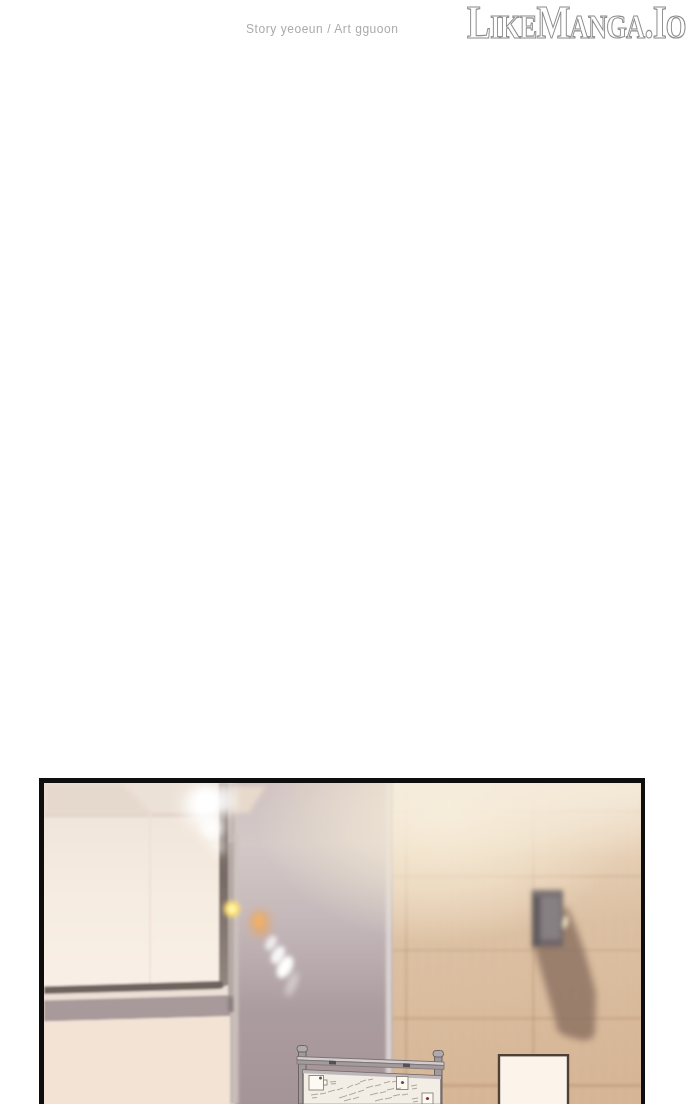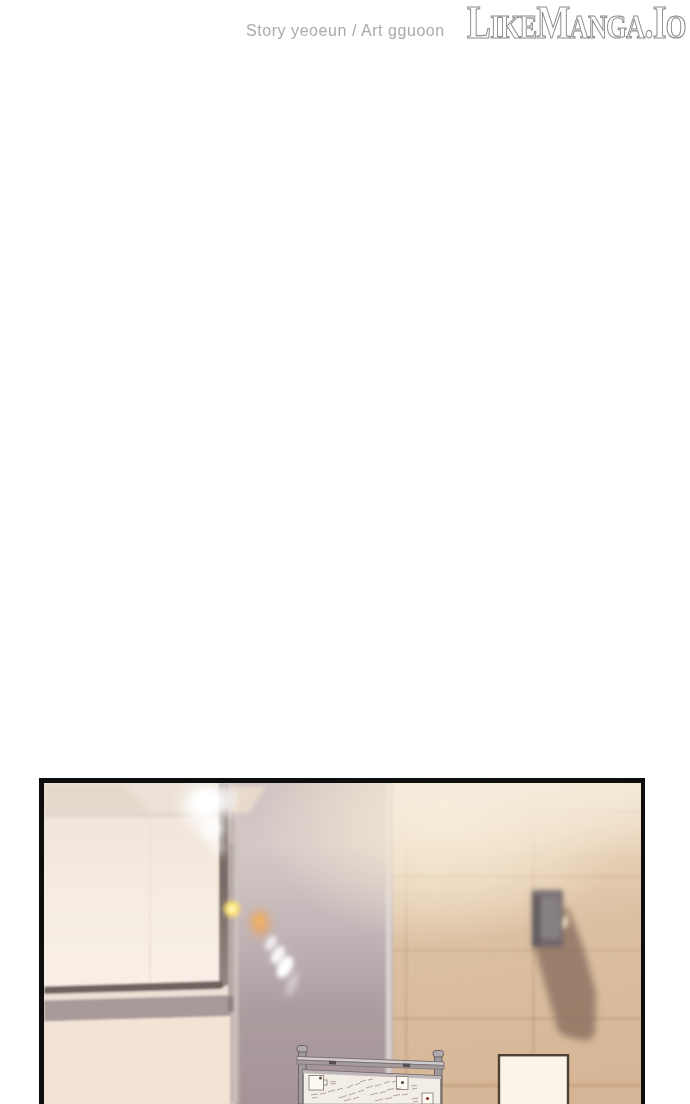--- a/index.html
+++ b/index.html
@@ -4,7 +4,7 @@
 <style>
   html,body{margin:0;padding:0;background:#ffffff;}
   body{width:690px;height:1104px;position:relative;overflow:hidden;font-family:"Liberation Sans",sans-serif;}
-  #credits{position:absolute;left:246px;top:22px;font-size:16px;color:#ababab;letter-spacing:0.55px;}
+  #credits{position:absolute;left:246px;top:22px;font-size:12px;color:#ababab;letter-spacing:0.55px;}
   #logo{position:absolute;left:467px;top:2px;}
   #panel{position:absolute;left:39px;top:778px;width:606px;height:326px;box-sizing:border-box;border:5px solid #0e0e0e;border-bottom:none;}
   #panelsvg{position:absolute;left:0;top:0;display:block;}

